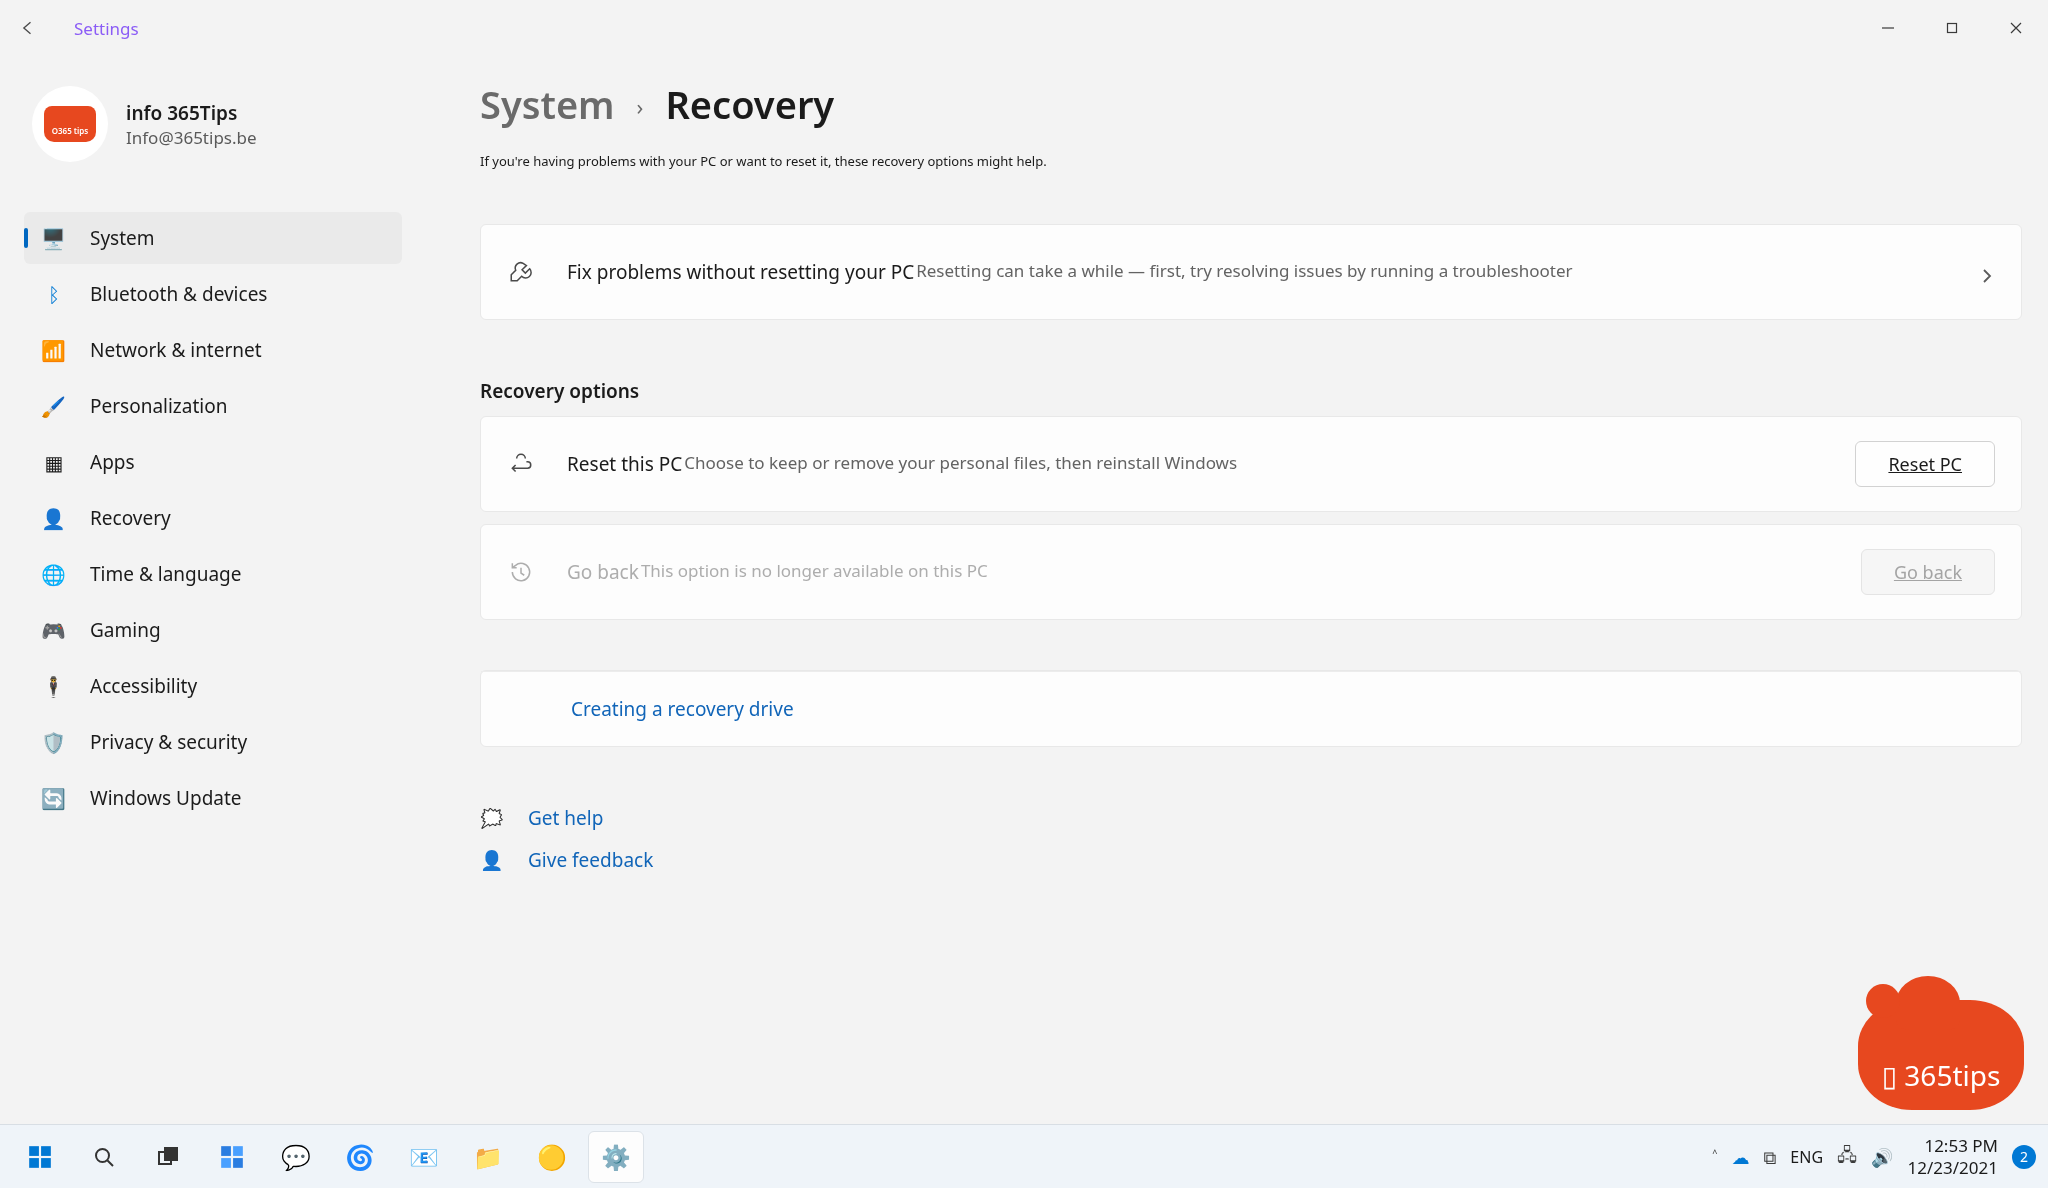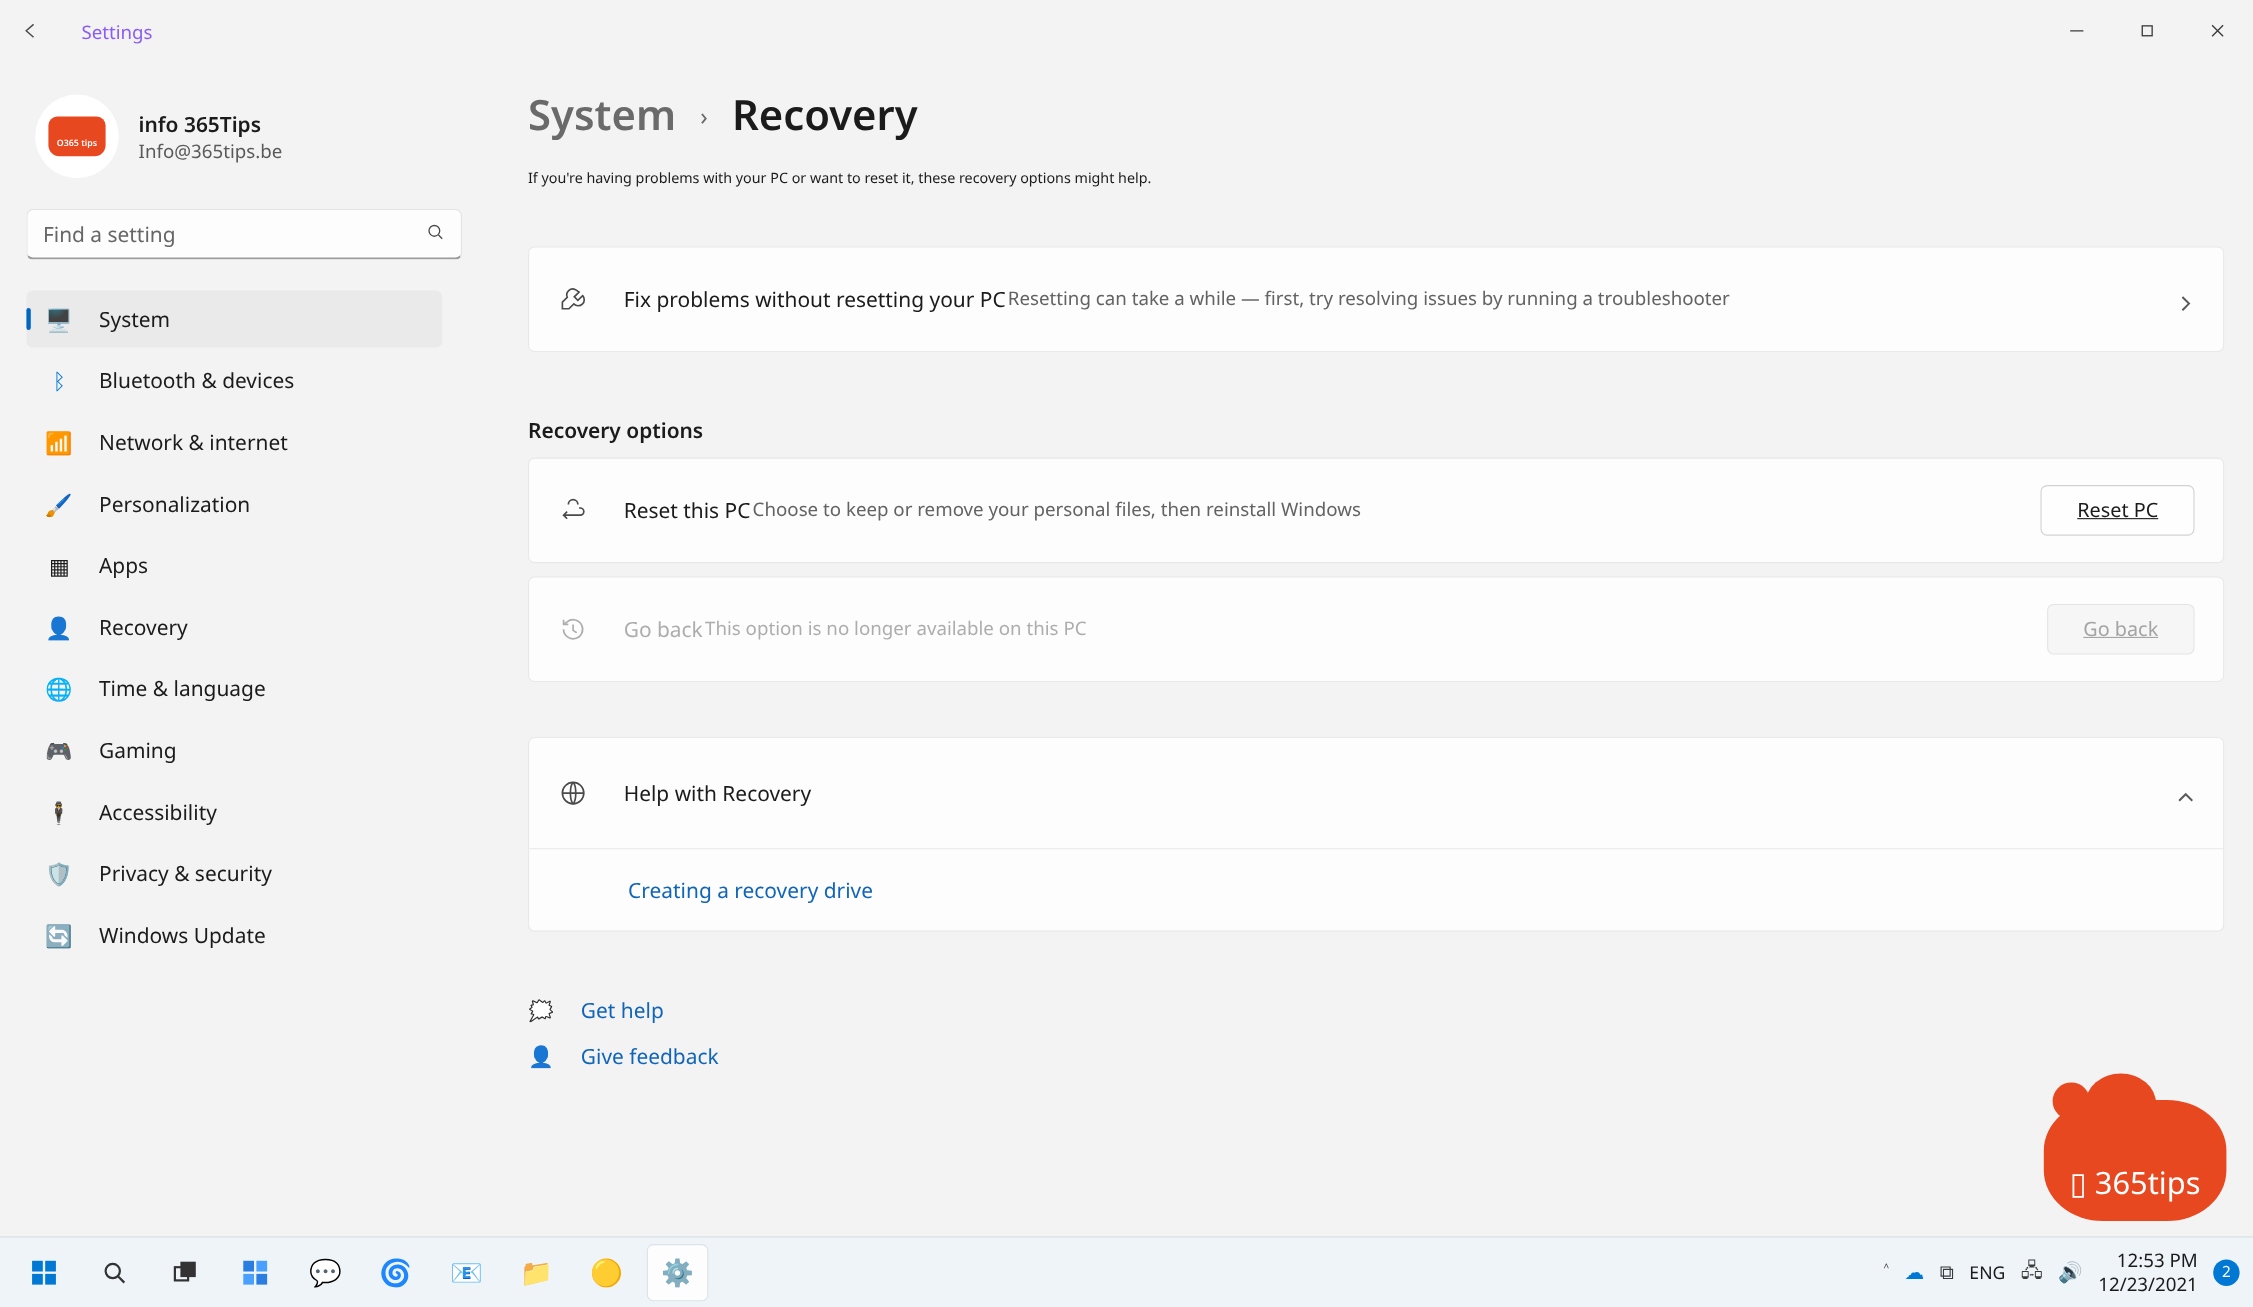--- a/index.html
+++ b/index.html
@@ -346,15 +346,6 @@
     </div>
   </div>
 
-  <div class="search-box">
-    <input type="text" placeholder="Find a setting" style="">
-    <span>
-      <svg viewBox="0 0 24 24">
-          <circle cx="10.5" cy="10.5" r="6.5" stroke-width="1.6"></circle>
-          <path d="M15.5 15.5 L20 20" stroke-width="1.6"></path>
-        </svg>
-    </span>
-  </div>
 
   <div class="nav">
     <div class="nav-item active">

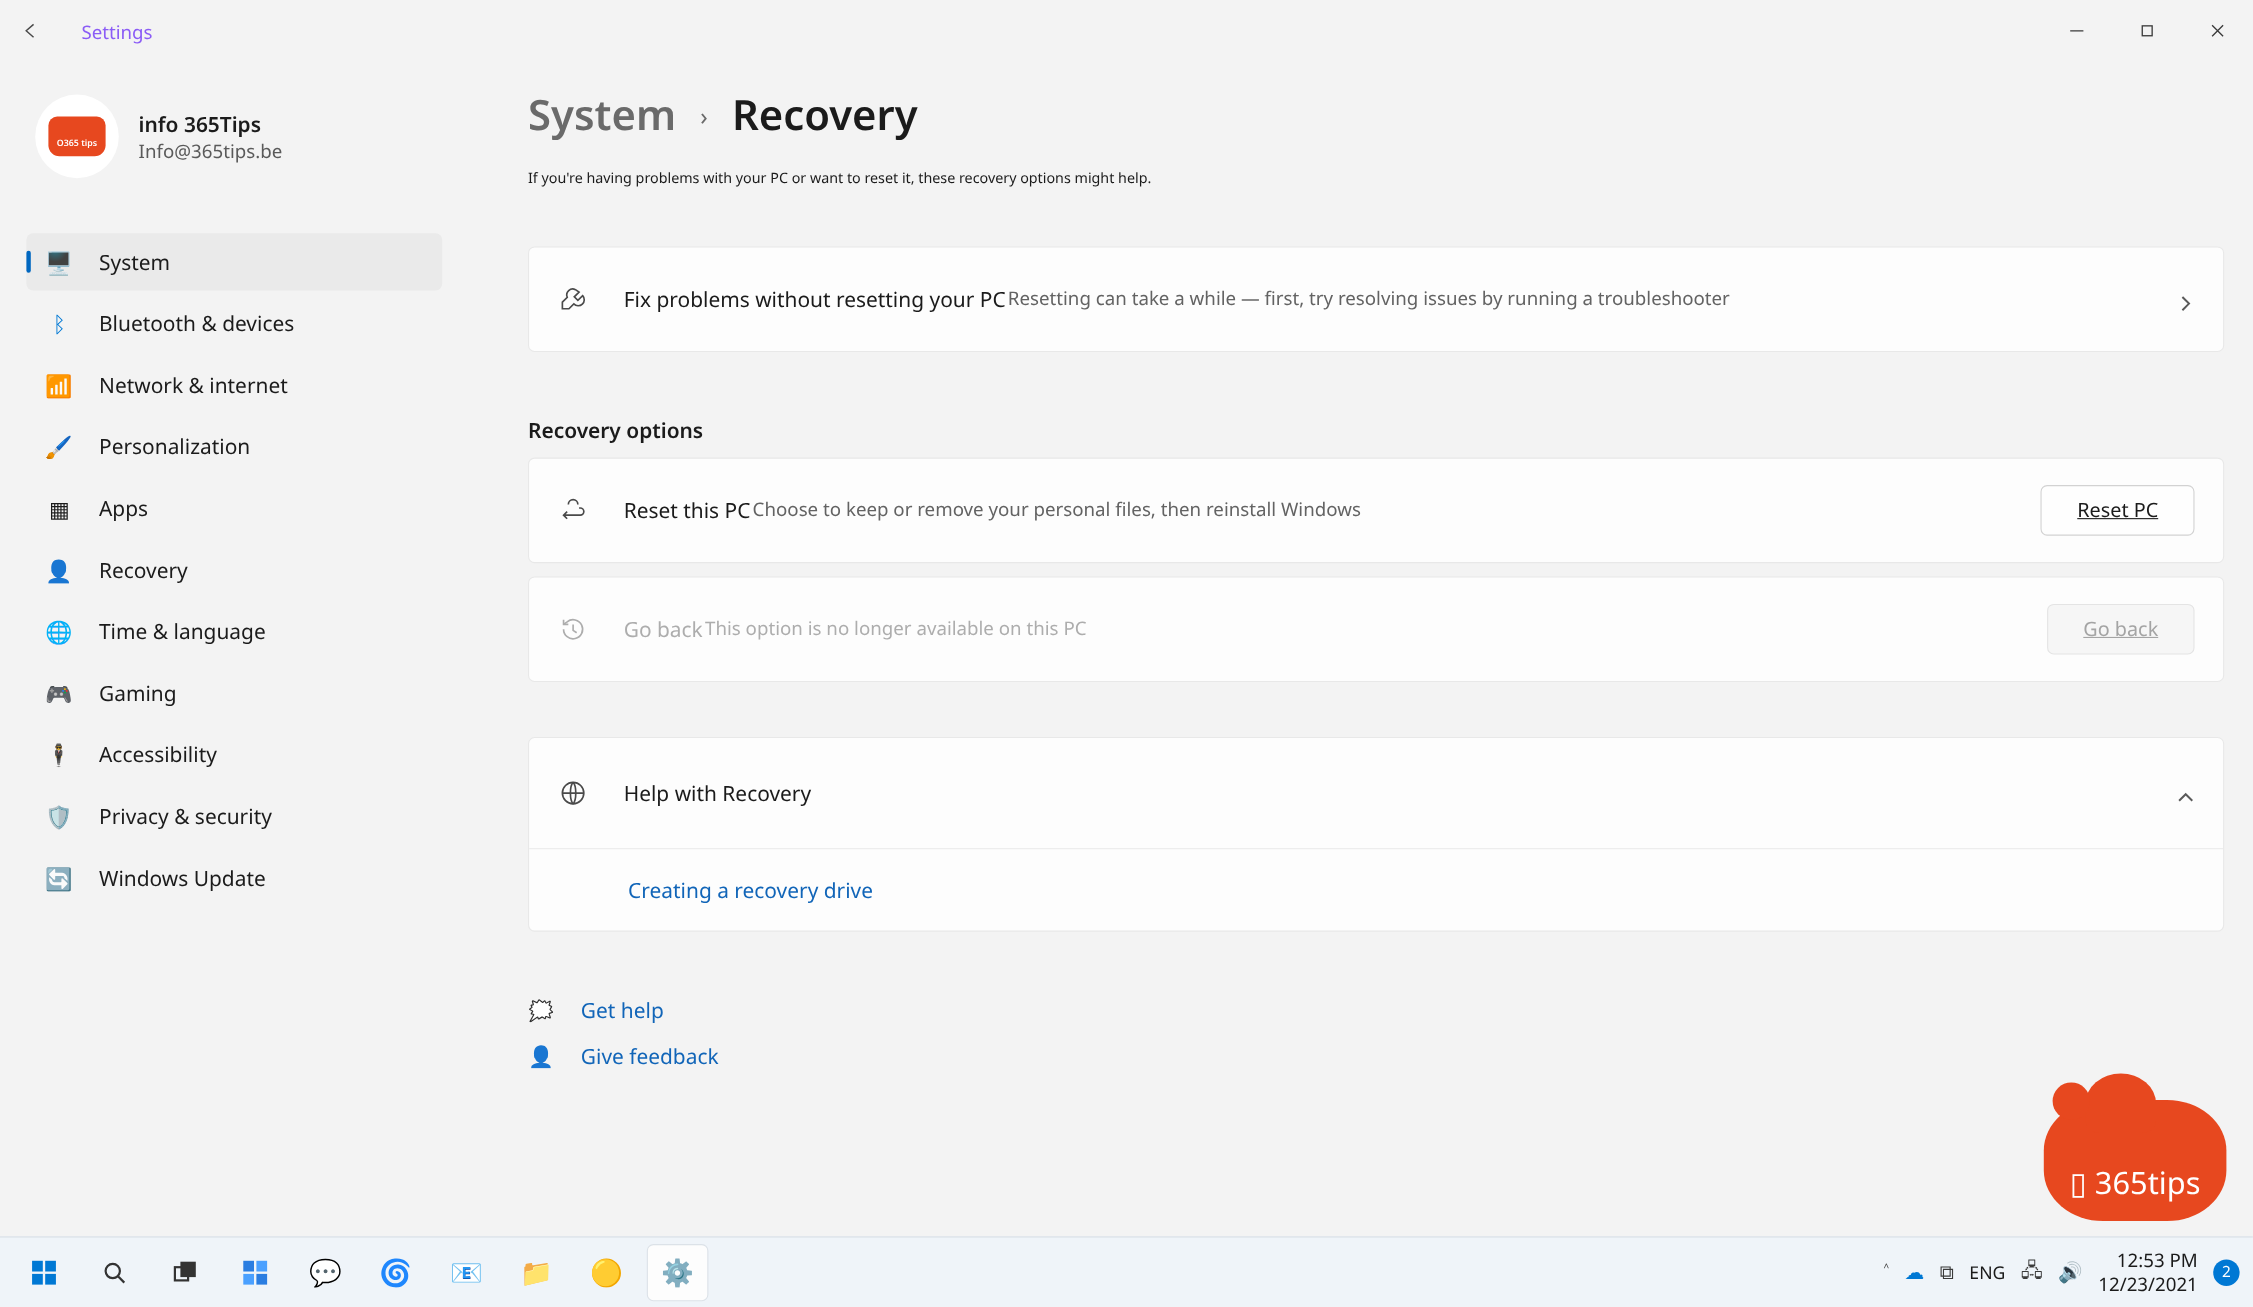--- a/index.html
+++ b/index.html
@@ -459,22 +459,6 @@
   </div>
 
   <div class="card help-panel" style="margin-top:50px">
-    <div class="card-row">
-      <div class="card-icon">
-        <svg viewBox="0 0 24 24">
-            <circle cx="12" cy="12" r="9"></circle>
-            <path d="M3 12h18M12 3c3 3 3 15 0 18M12 3c-3 3-3 15 0 18"></path>
-          </svg>
-      </div>
-      <div class="card-text">
-        <div class="card-title">Help with Recovery</div>
-      </div>
-      <div class="card-action chev">
-        <svg viewBox="0 0 16 16">
-            <path d="M2 11 L8 5 L14 11"></path>
-          </svg>
-      </div>
-    </div>
     <div class="help-body">
       <a href="#">Creating a recovery drive</a>
     </div>

